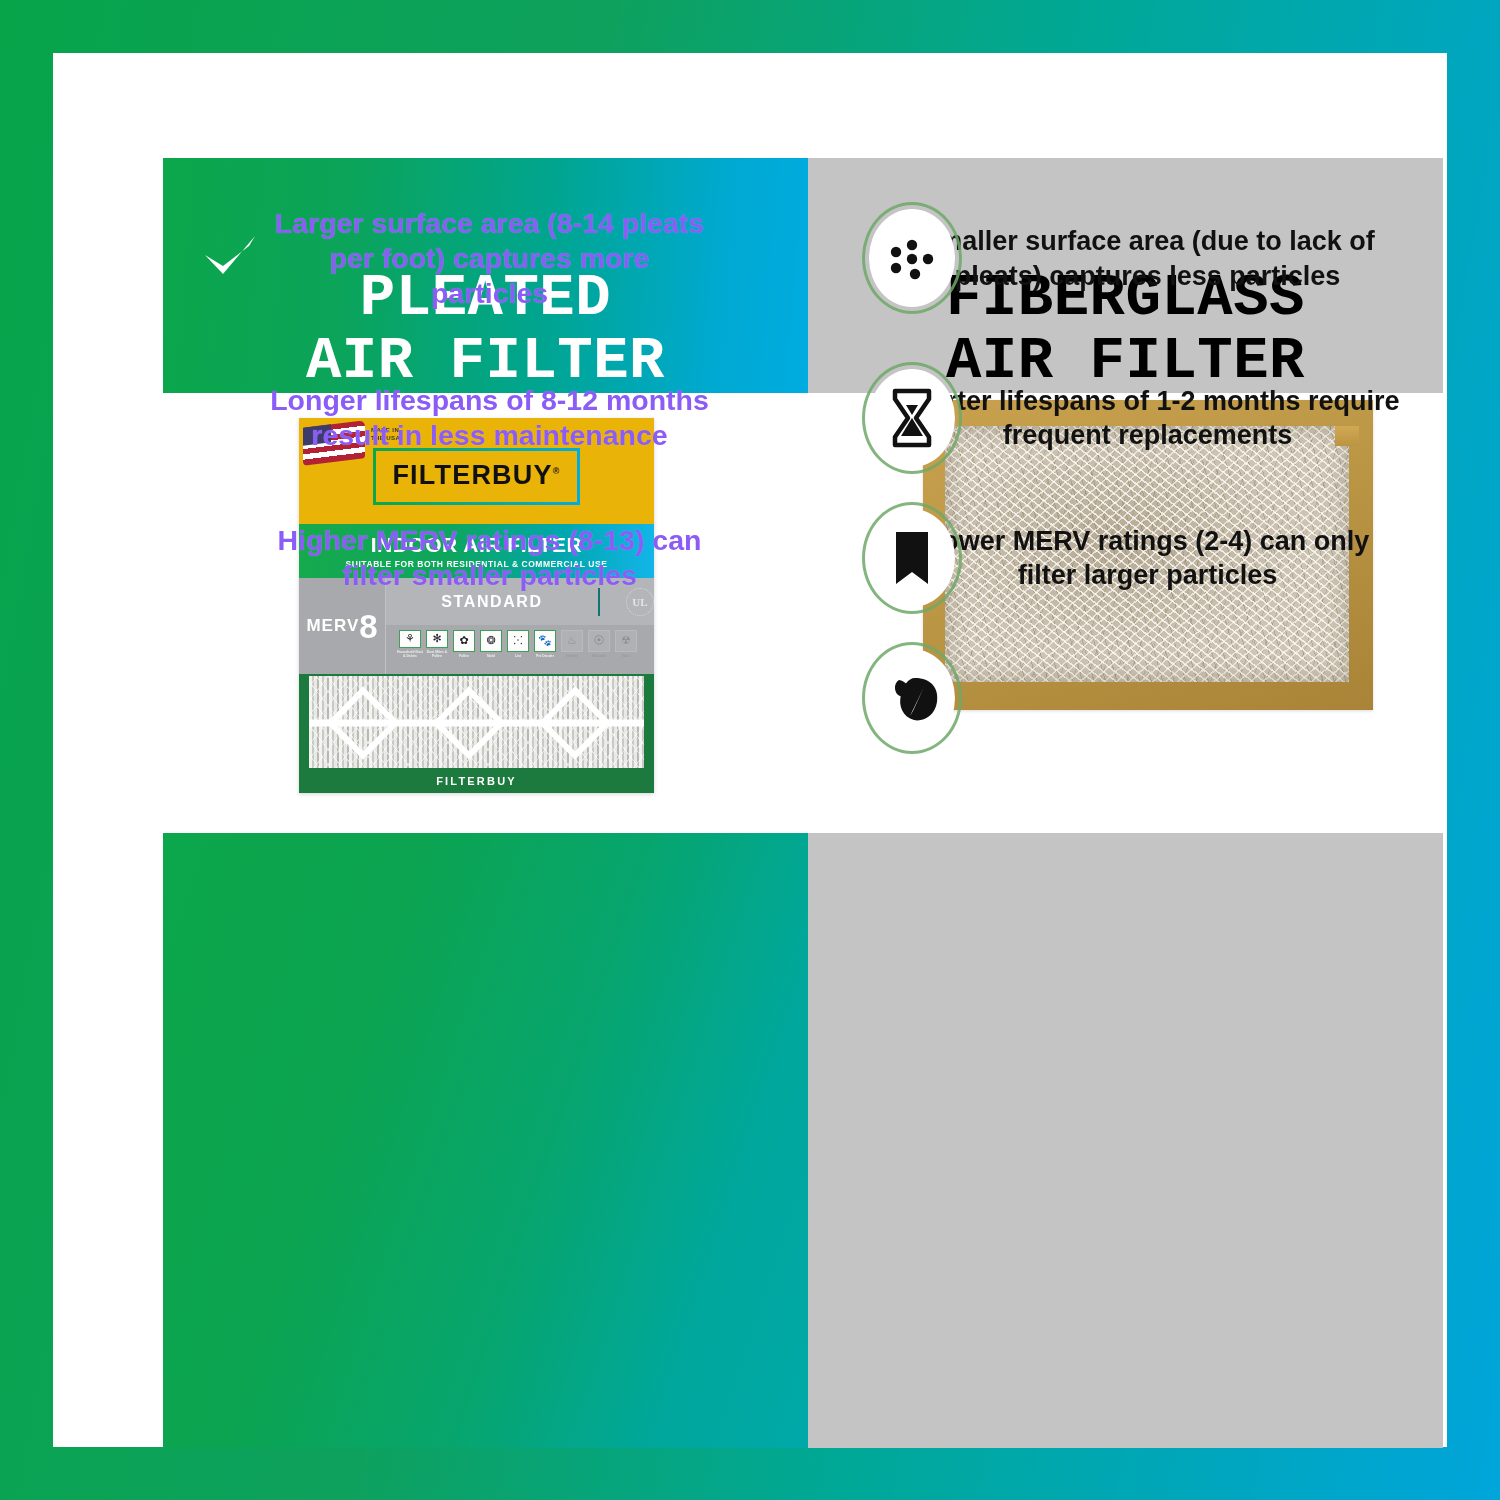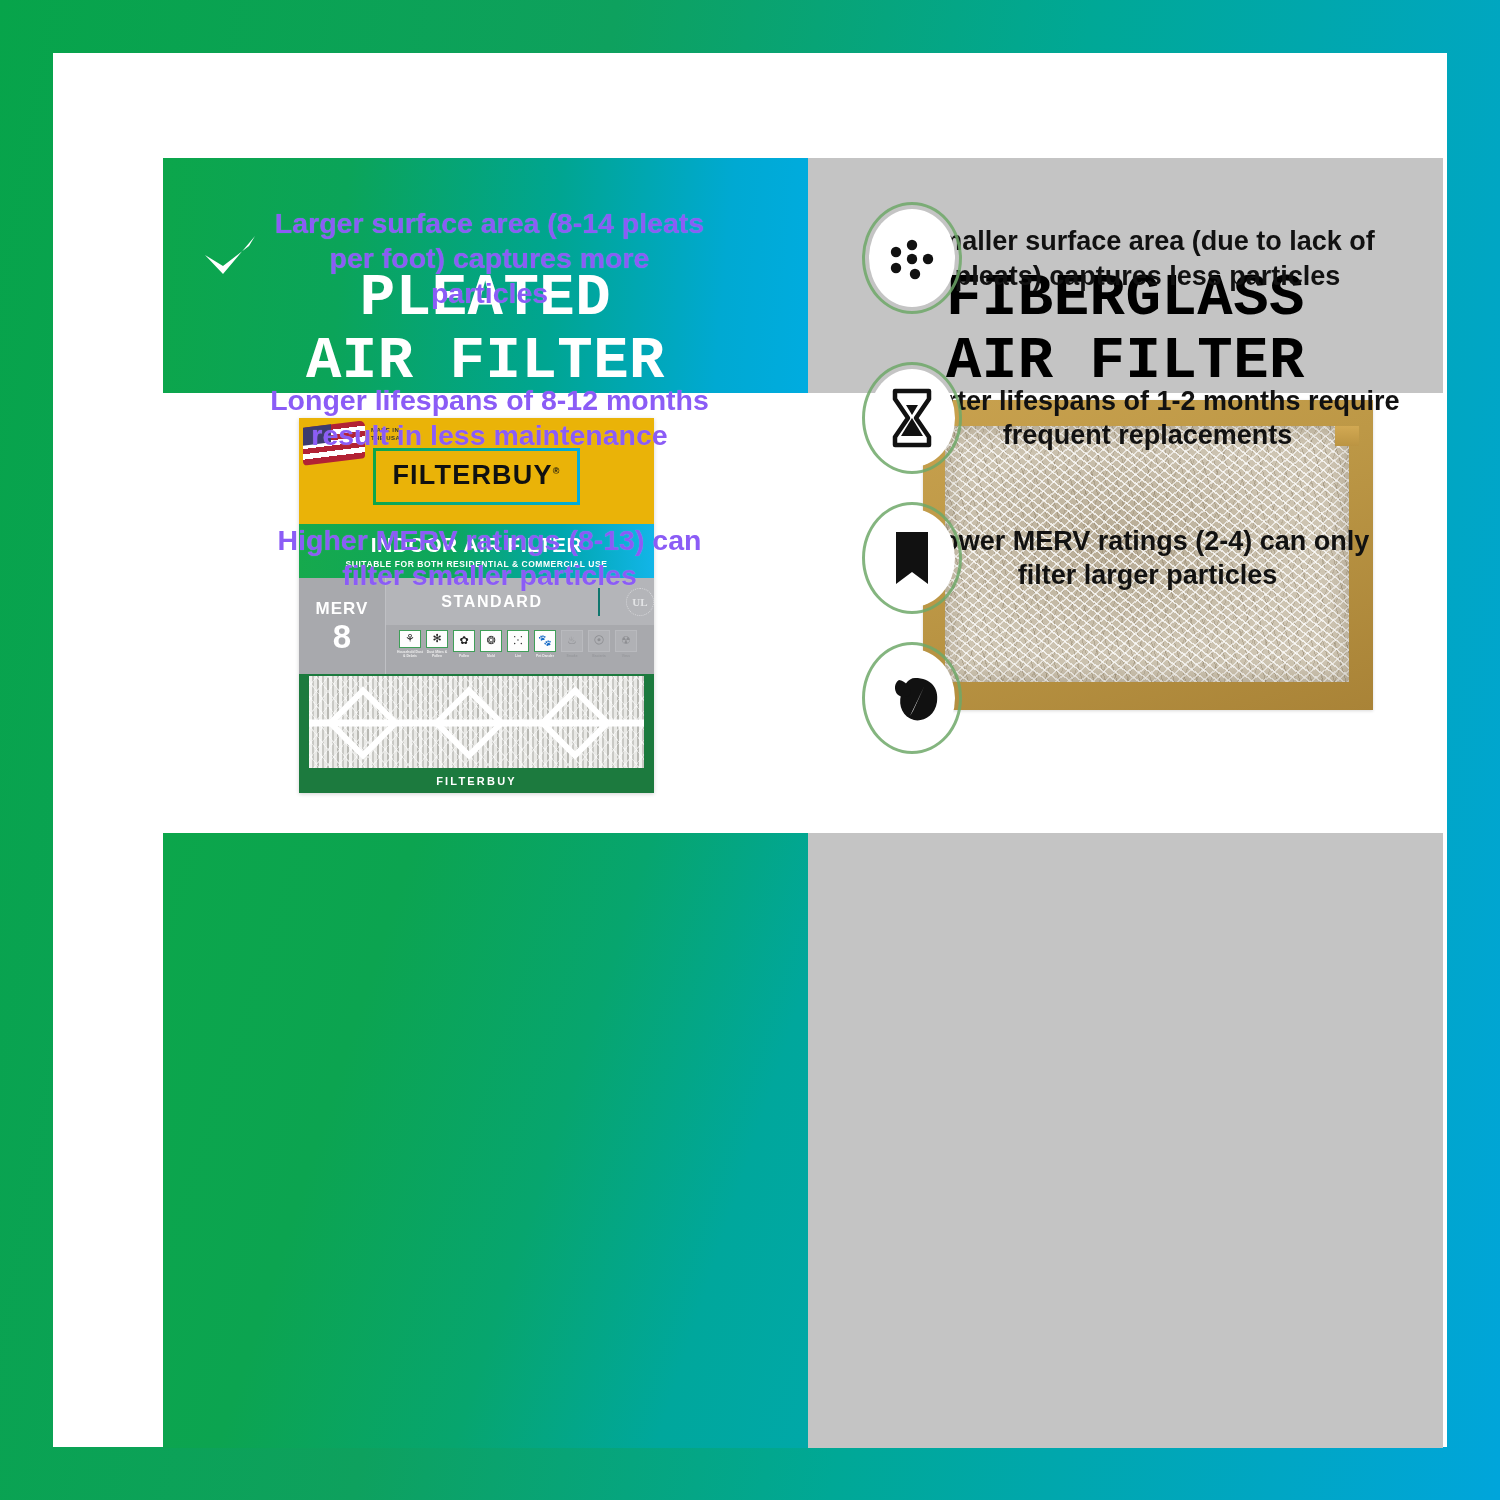--- a/index.html
+++ b/index.html
@@ -123,7 +123,7 @@
   }
   .merv-cell{
     width:86px;
-    display:flex; flex-direction:column; align-items:center; justify-content:center;
+    display:flex; align-items:center; justify-content:center;
     color:#ffffff;
     background:#A8A9AD;
   }

